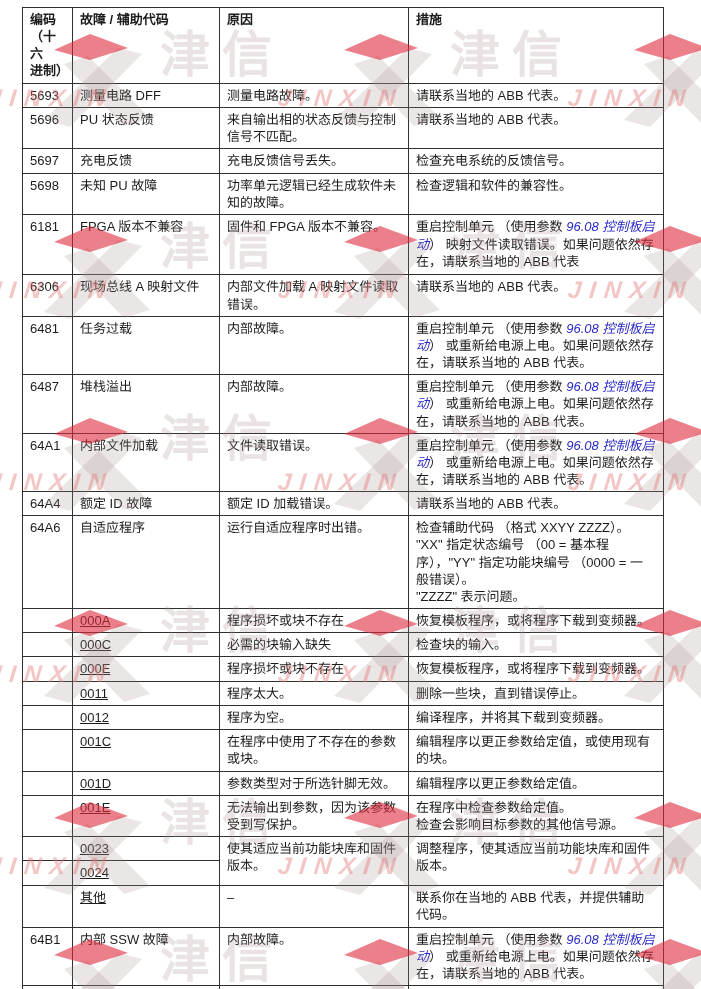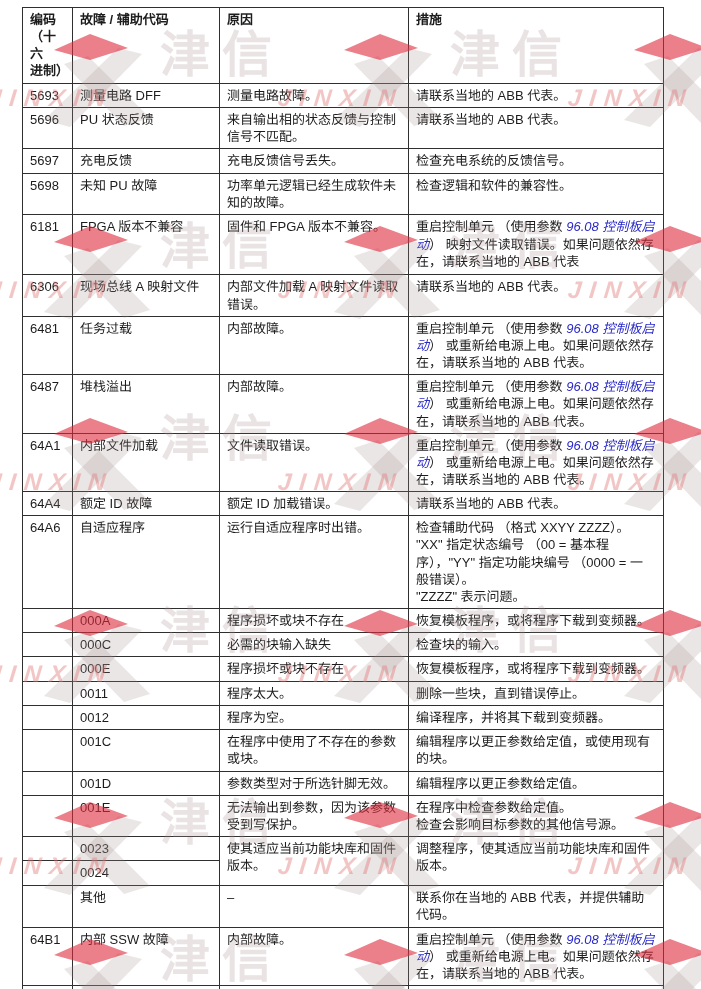--- a/index.html
+++ b/index.html
@@ -22,7 +22,7 @@
   }
   .fault-table th { font-weight:bold; white-space:pre-line; }
   .c-code  { padding-left:7px; }
-  .c-aux   { text-align:right; padding-right:9px; }
+  .c-aux   { text-align:right; padding-right:9px;text-decoration:underline; }
   .cause-text, .ptext { white-space:pre-line; }
   .plink { color:#2929c8; font-style:italic; }
 

